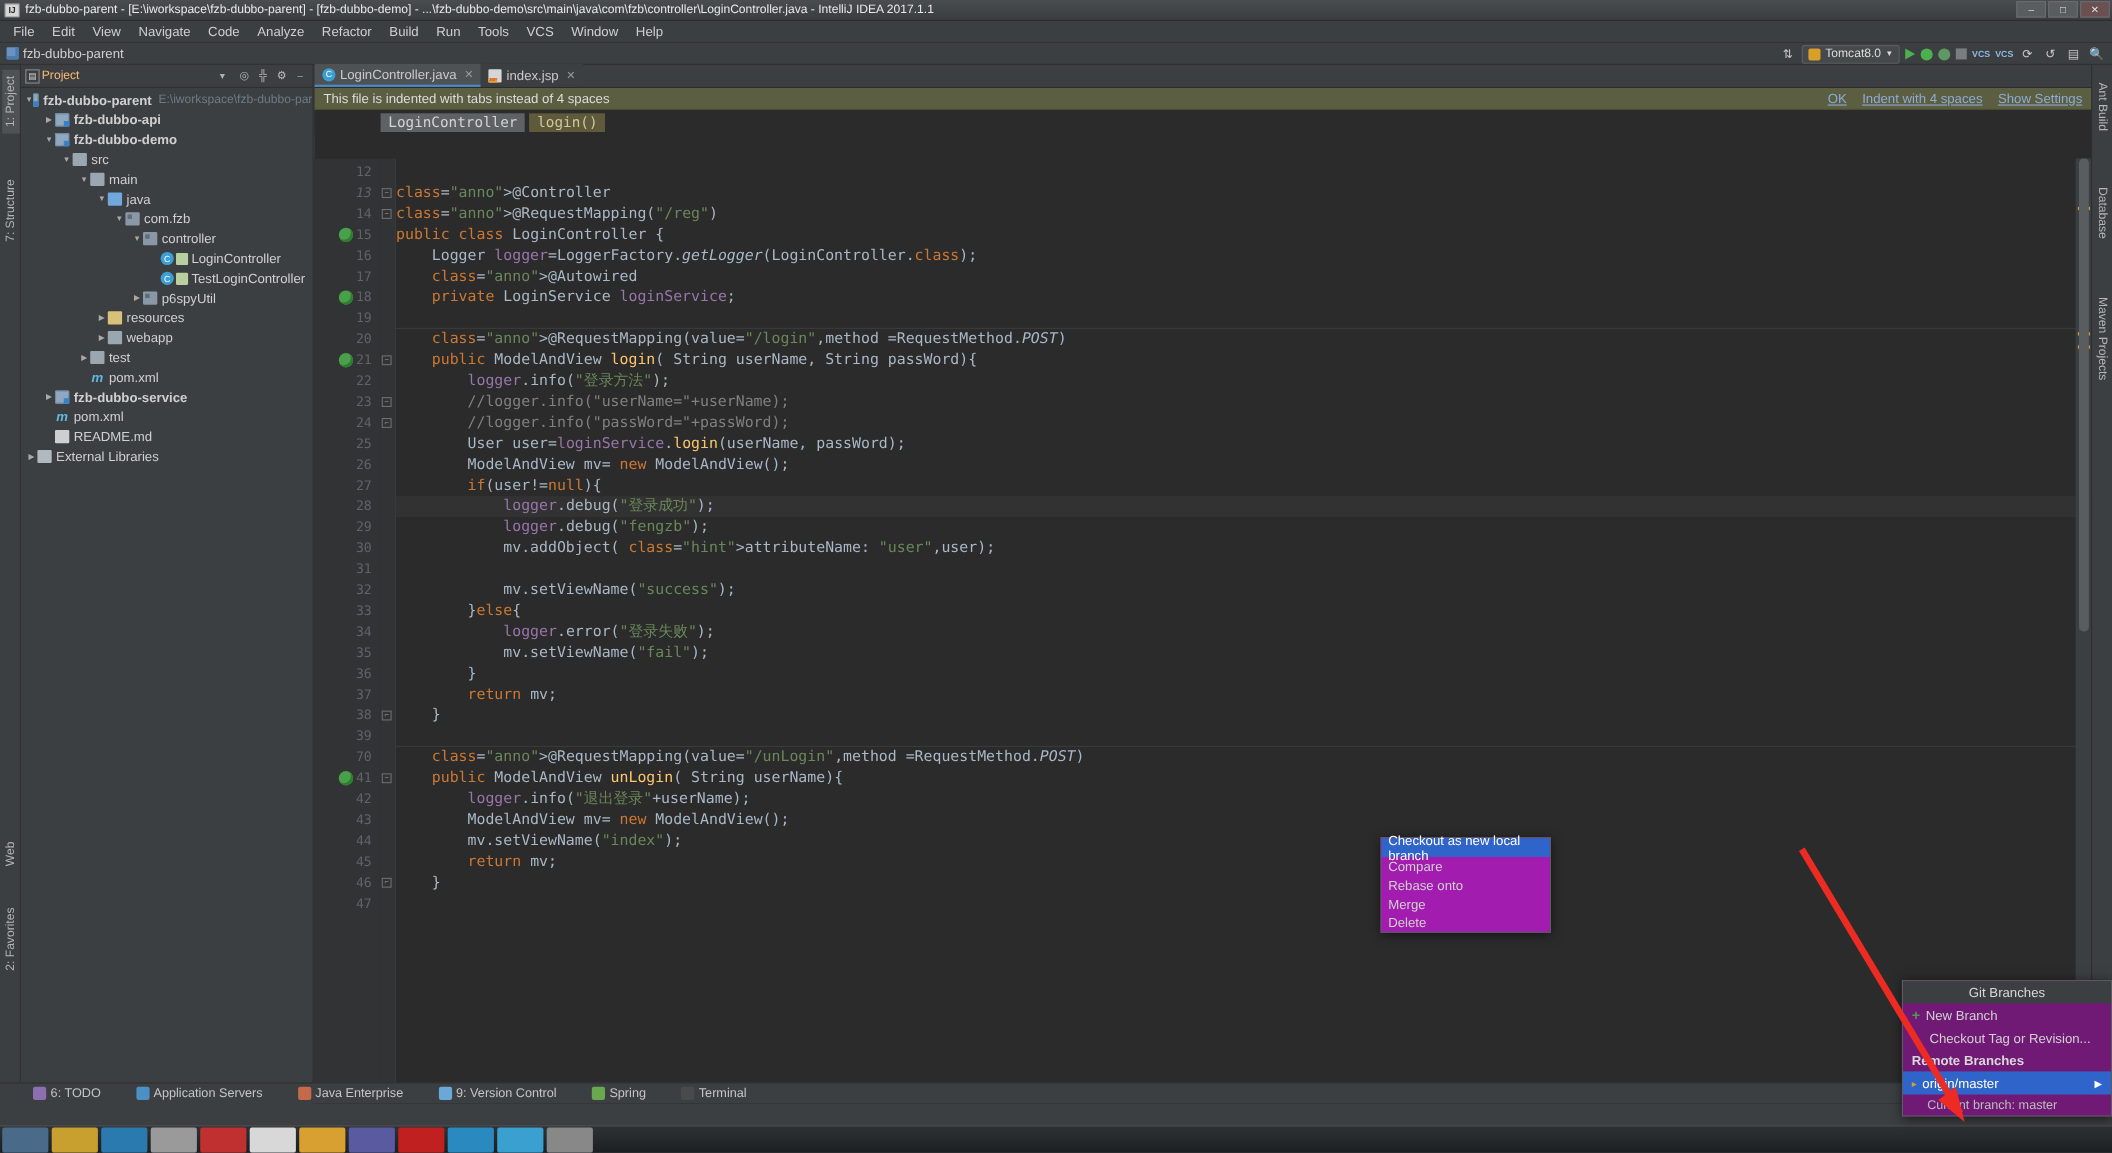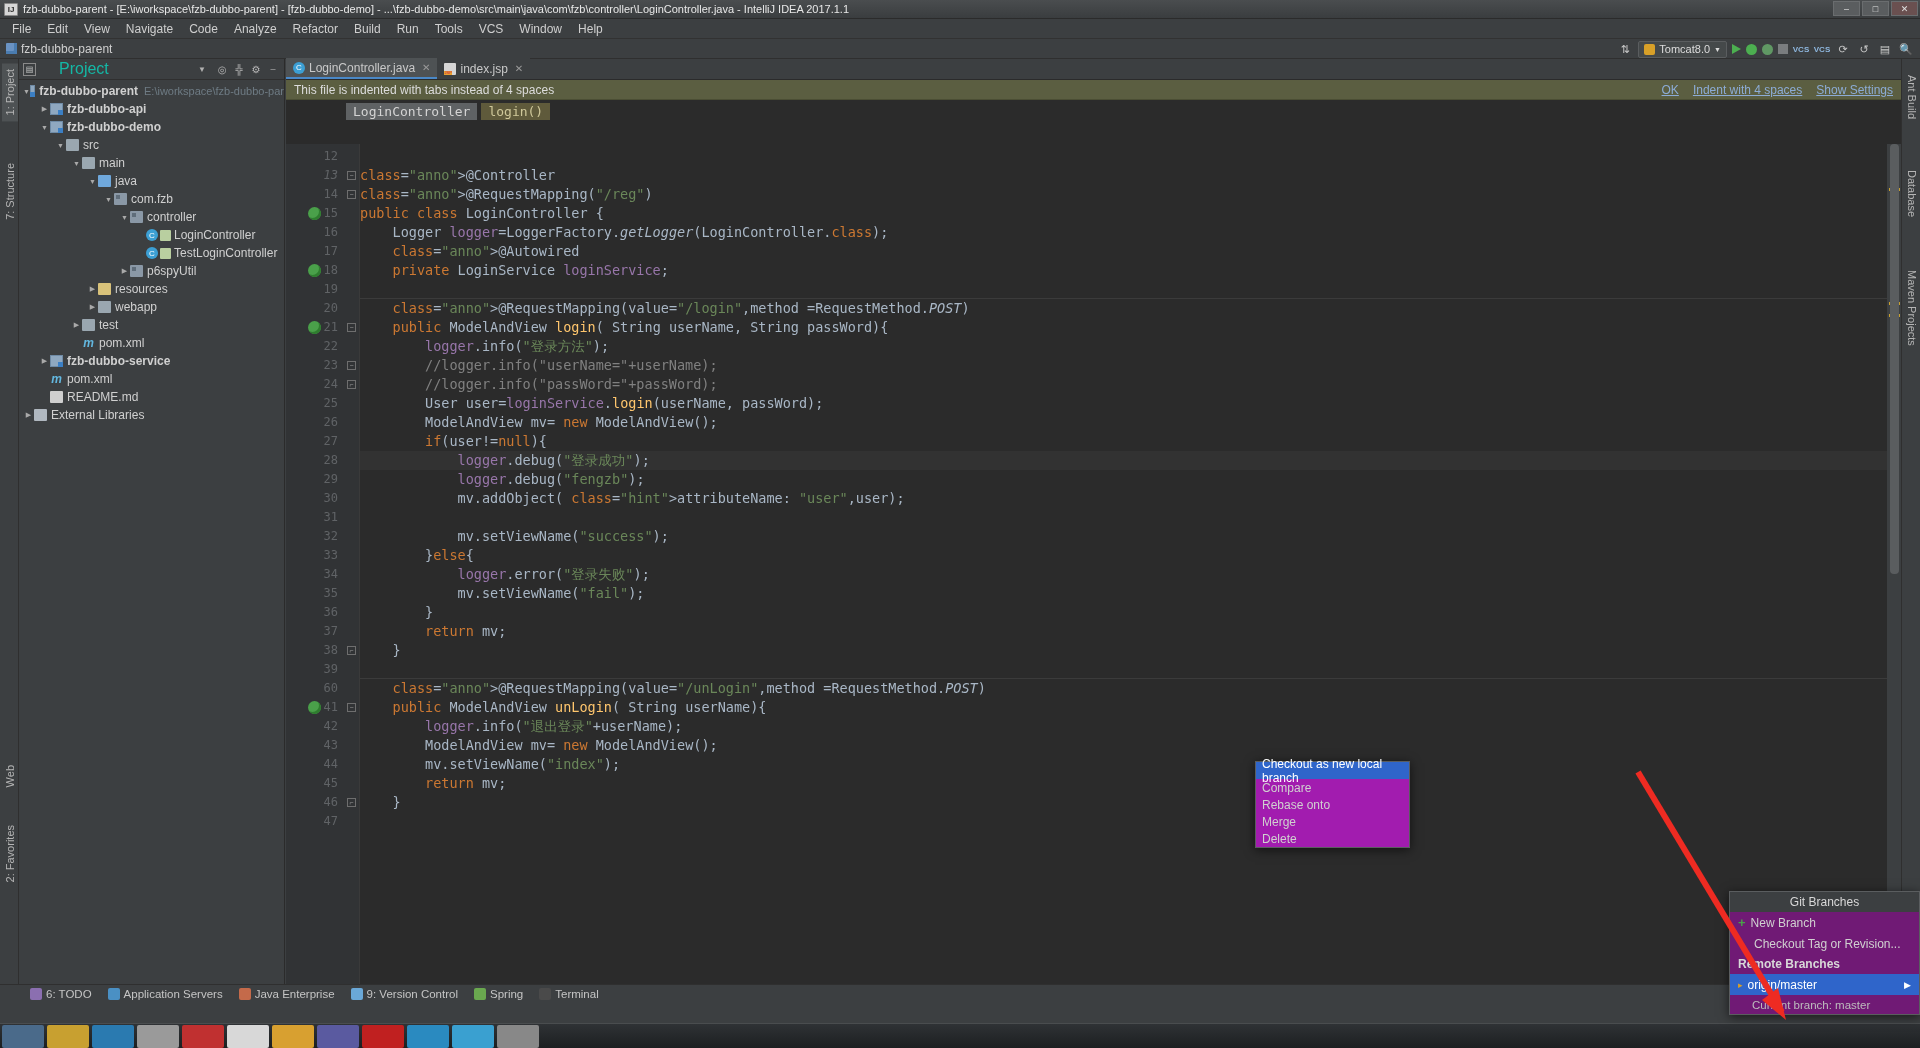--- a/index.html
+++ b/index.html
@@ -97,7 +97,7 @@
     height:21px; display:flex; align-items:center; background:#3c3f41;
     border-bottom:1px solid #2f2f2f; padding:0 4px;
   }
-  .proj-head .lbl{ font-size:16px; color:#14b8a6; margin-left:23px;}
+  .proj-head .lbl{ font-size:11px; color:#fdba74; margin-left:2px;}
   .proj-head .caret{ margin-left:auto; font-size:8px; color:#b0b0b0; margin-right:6px;}
   .ph-ico{ width:13px;height:13px; border:1px solid #8a8a8a; color:#cfcfcf;
       font-size:8px; display:flex;align-items:center;justify-content:center;}

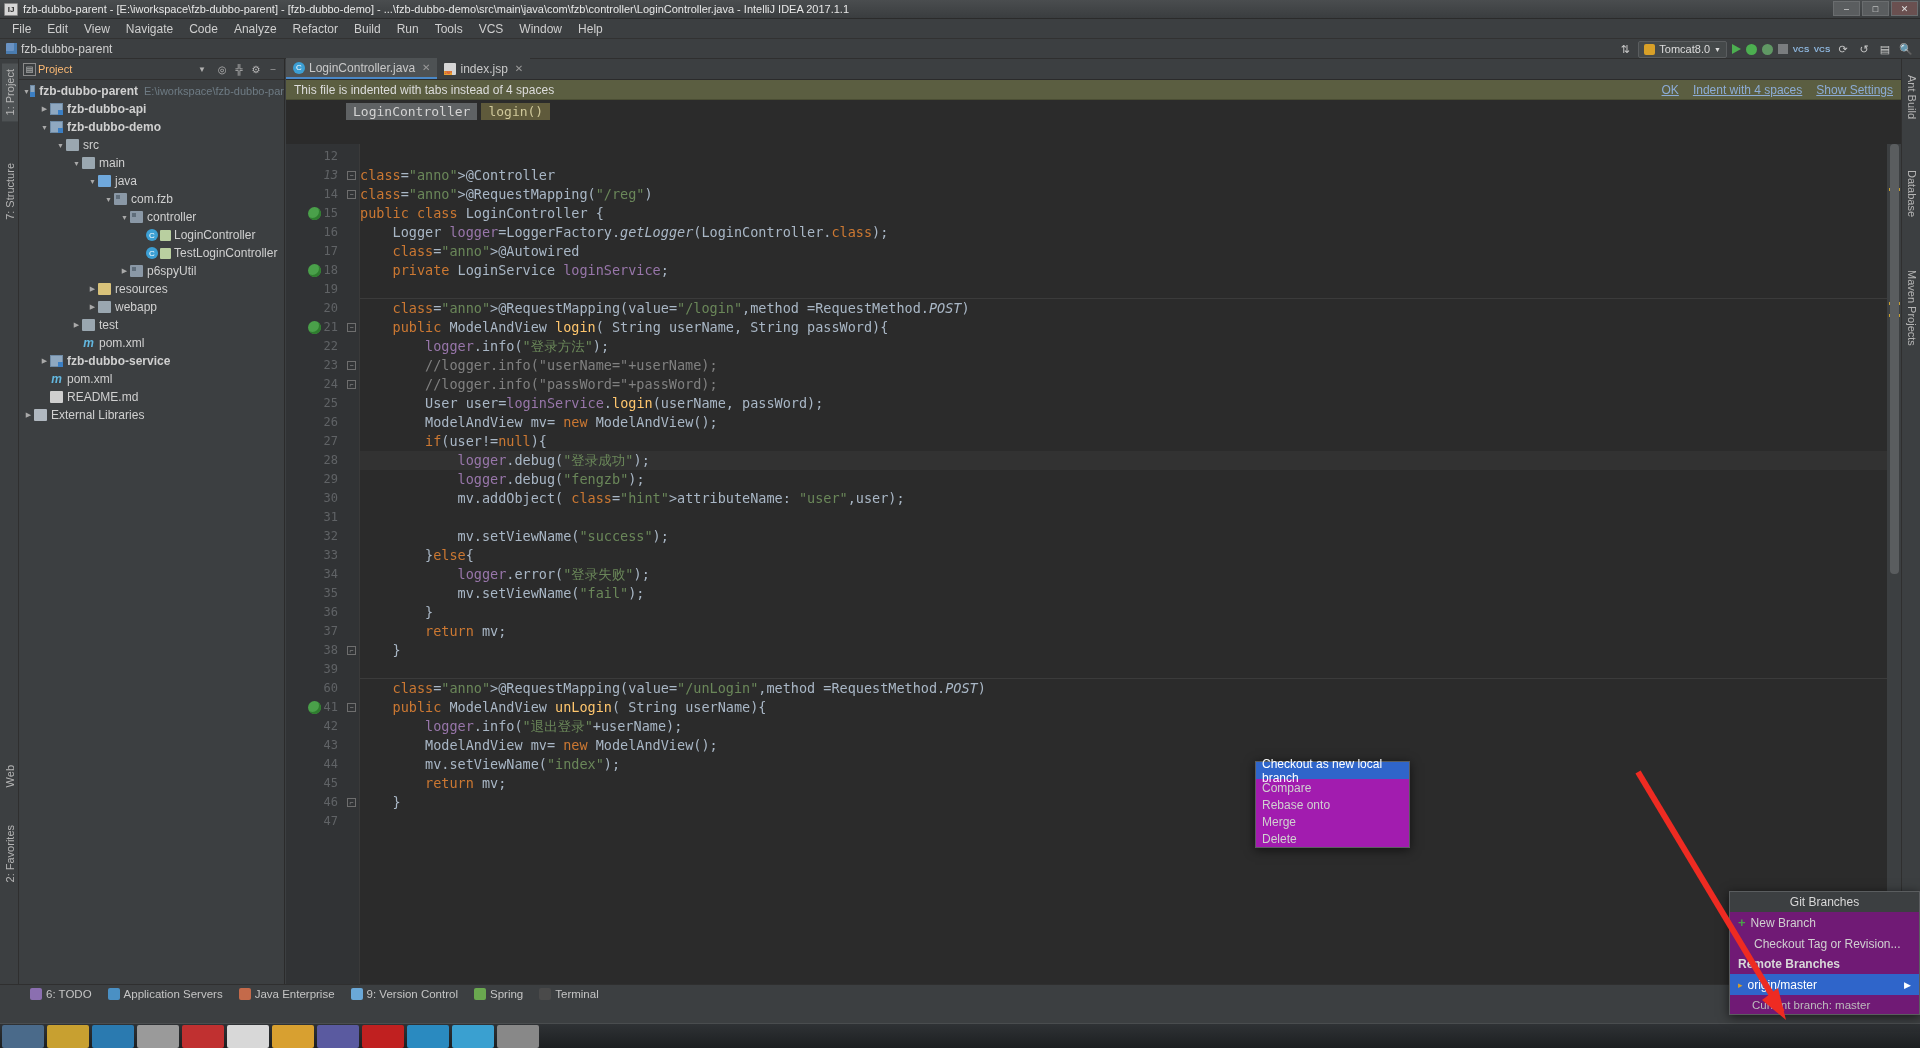--- a/index.html
+++ b/index.html
@@ -496,7 +496,7 @@
           <div class="ln" style="top: 478px;">37</div>
           <div class="ln" style="top: 497px;">38</div>
           <div class="ln" style="top: 516px;">39</div>
-          <div class="ln" style="top: 535px;">60</div>
+          <div class="ln" style="top: 535px;">70</div>
           <div class="ln" style="top: 554px;">41</div>
           <div class="gmark gm-bean" style="top: 557px;"></div>
           <div class="ln" style="top: 573px;">42</div>

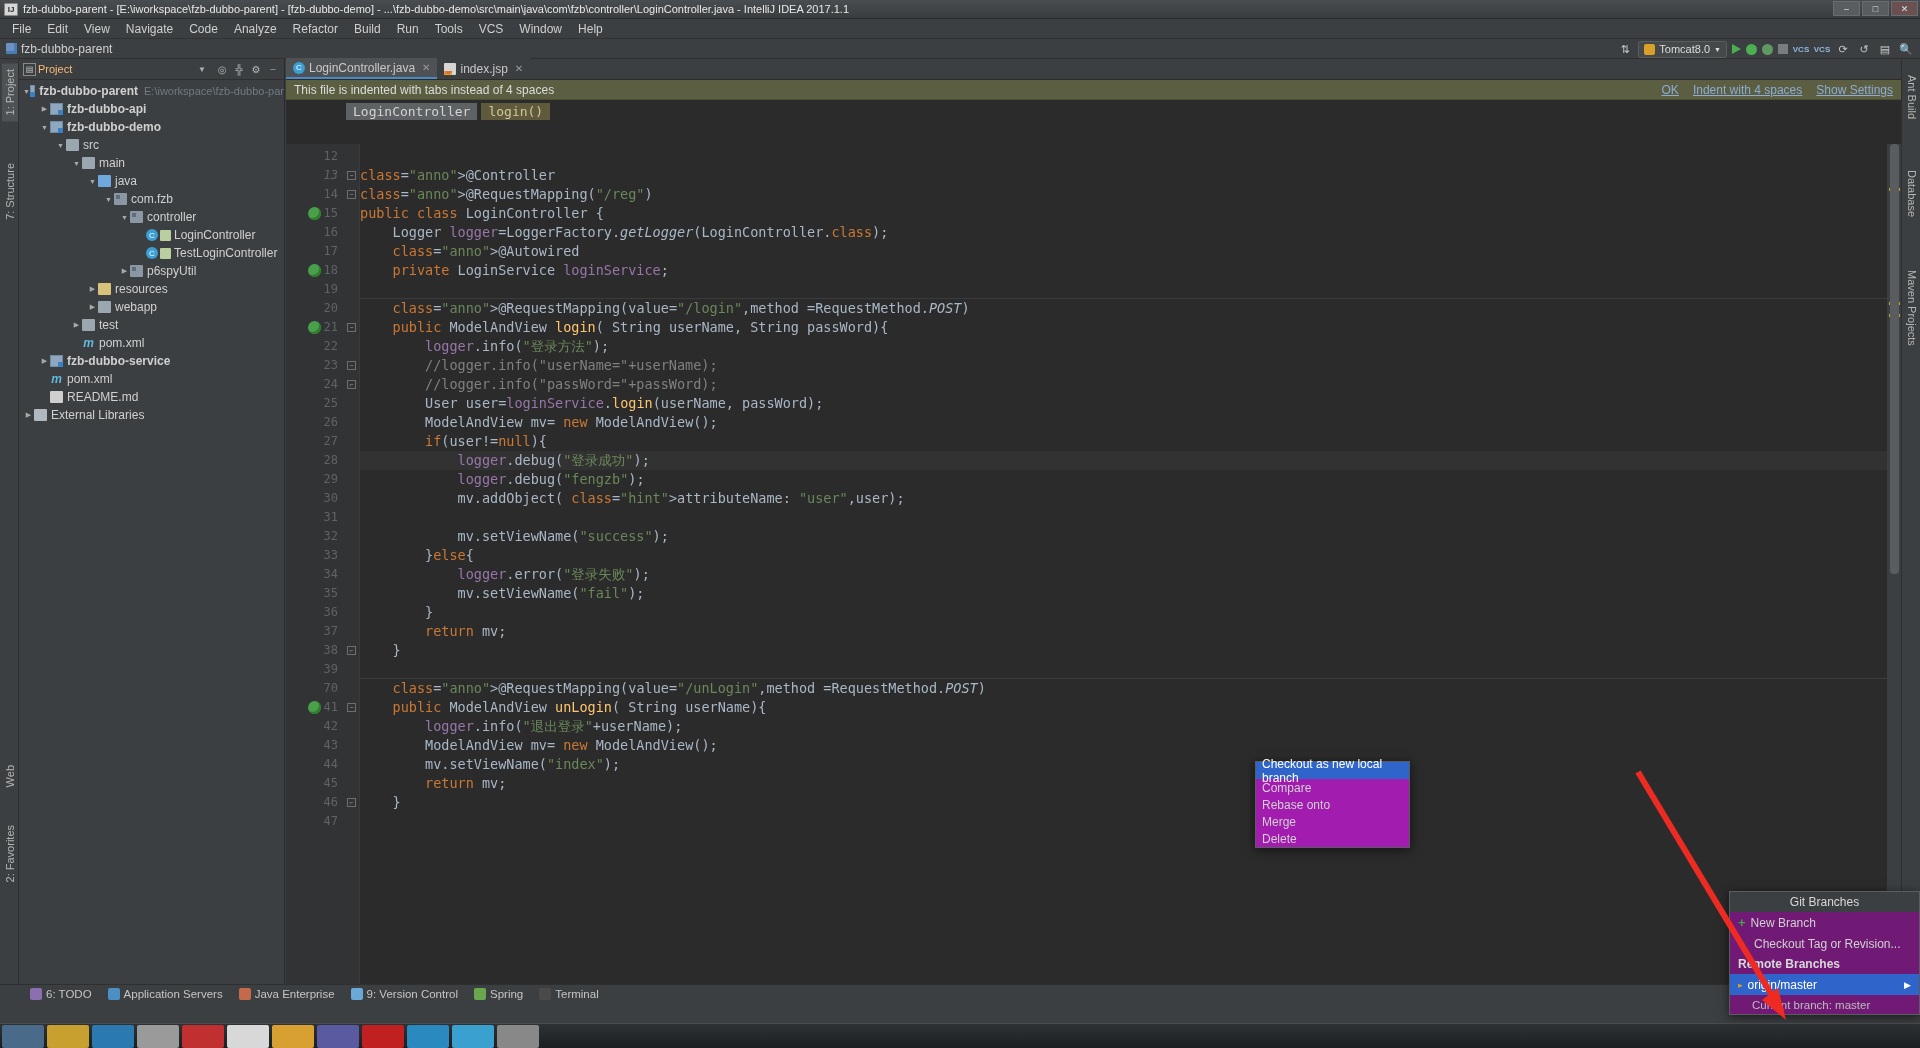--- a/index.html
+++ b/index.html
@@ -185,7 +185,7 @@
   
   .bottomstrip{
     position:absolute; left:0; bottom:45px; width:1920px; height:19px;
-    background:#3c3f41; display:flex; align-items:center; gap:0; padding-left:22px;
+    background:#3c3f41; display:flex; align-items:center; gap:16px; padding-left:22px;
     border-top:1px solid #2f2f2f;
   }
   .bt{ display:flex; align-items:center; gap:4px; padding:1px 8px; font-size:11.5px; color:#c5c5c5;}

